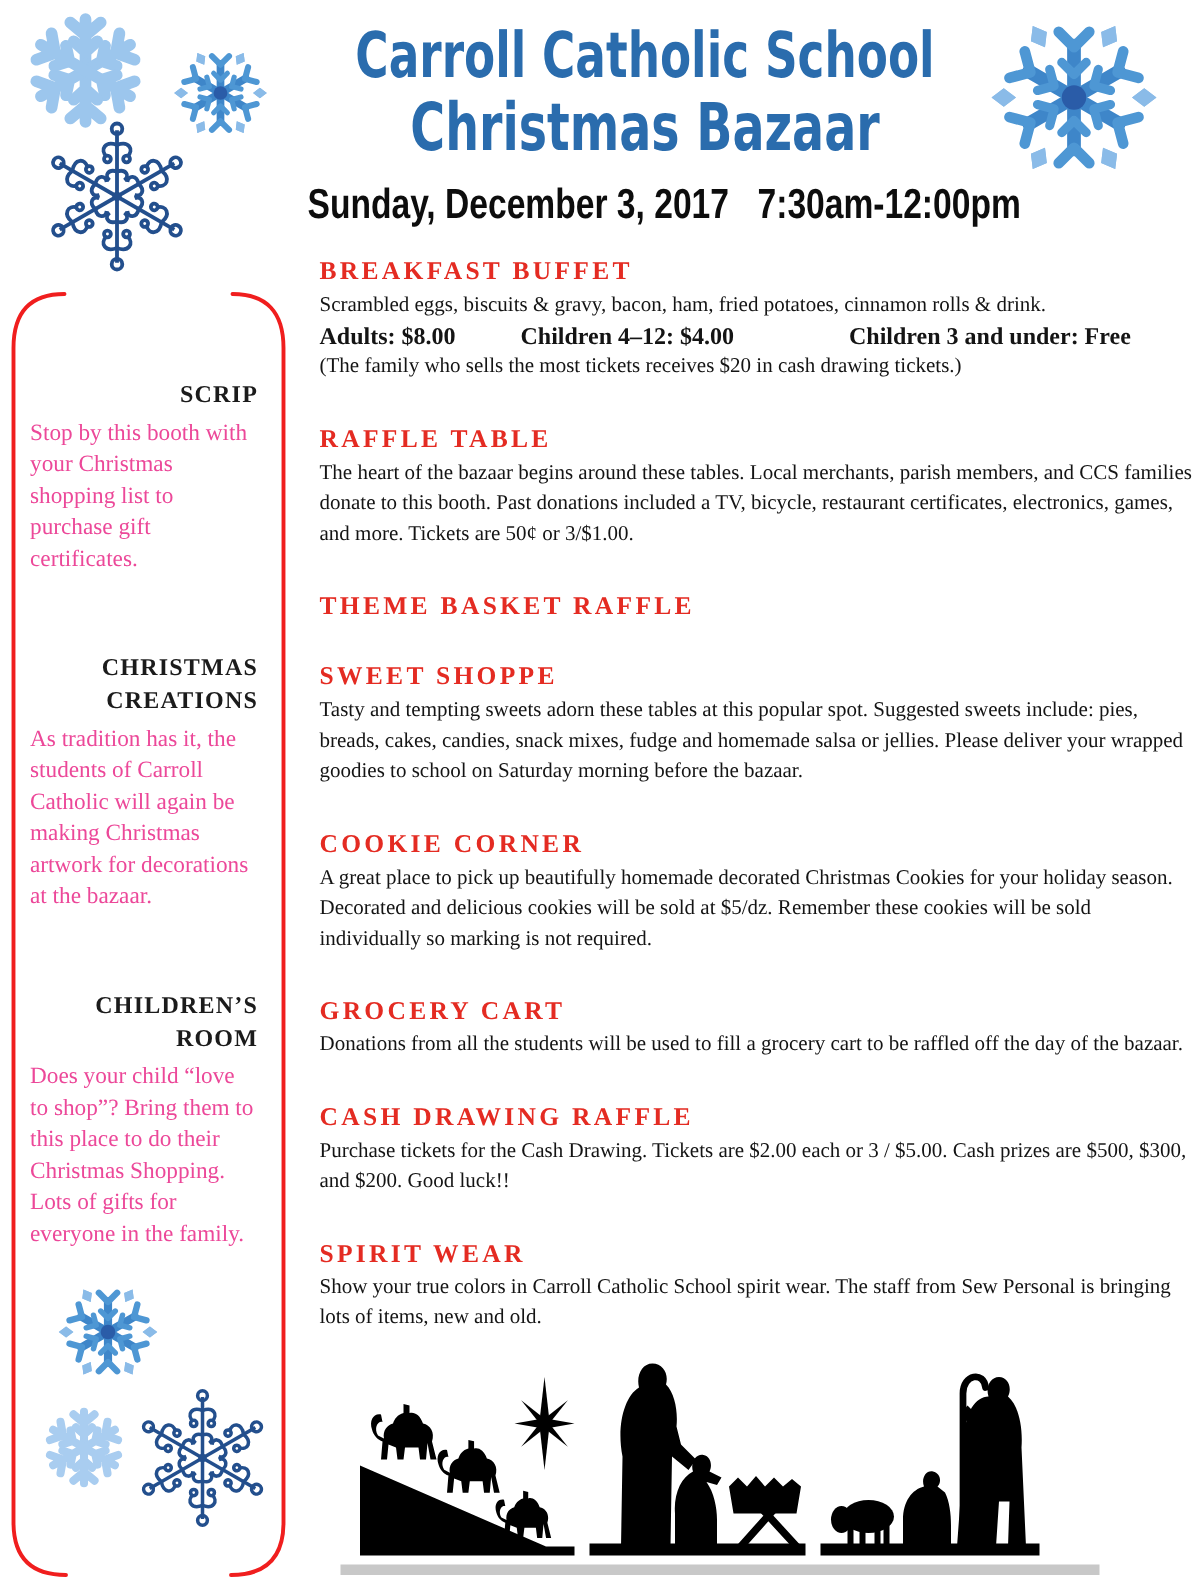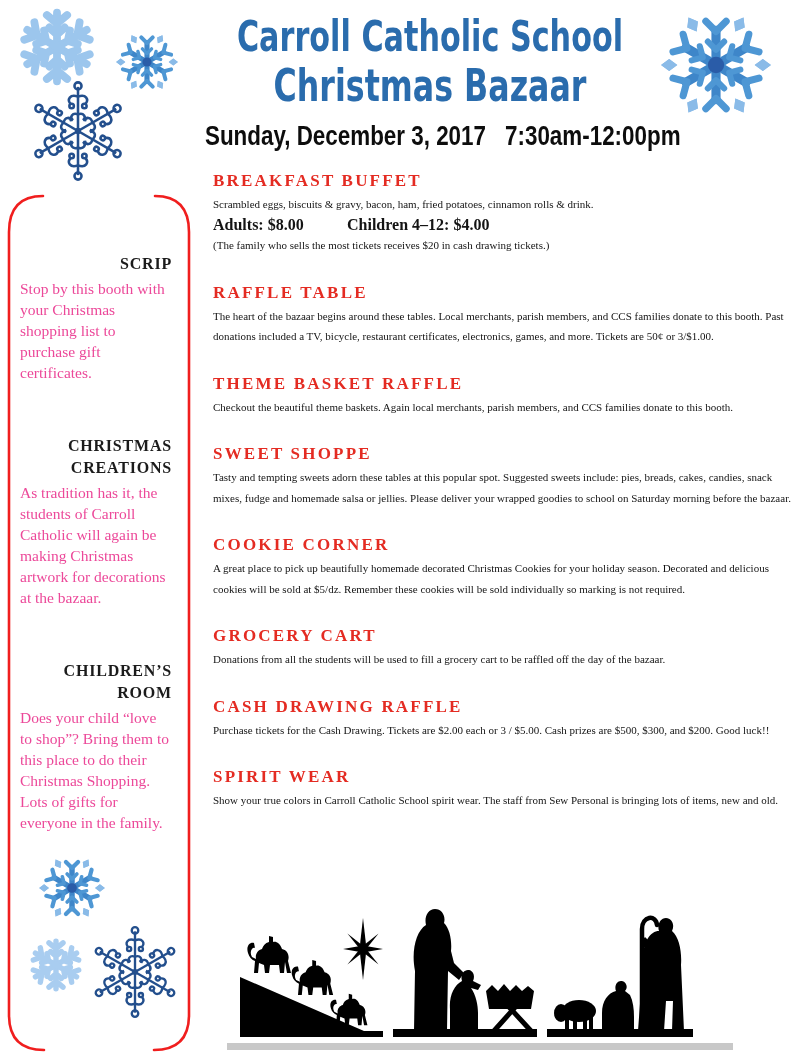--- a/index.html
+++ b/index.html
@@ -30,7 +30,7 @@
   .main section{margin:0 0 26px 0;}
   .main h2{margin:0 0 3px 0;font-size:17px;font-weight:bold;color:#e42b22;
            letter-spacing:2.2px;line-height:21px;}
-  .main p{margin:0;font-size:11px;line-height:20.5px;}
+  .main p{margin:0;font-size:14px;line-height:20.5px;}
   .pricing{display:grid;grid-template-columns:134px 219px 1fr;font-weight:bold;
            font-size:16px;line-height:20.5px;}
 

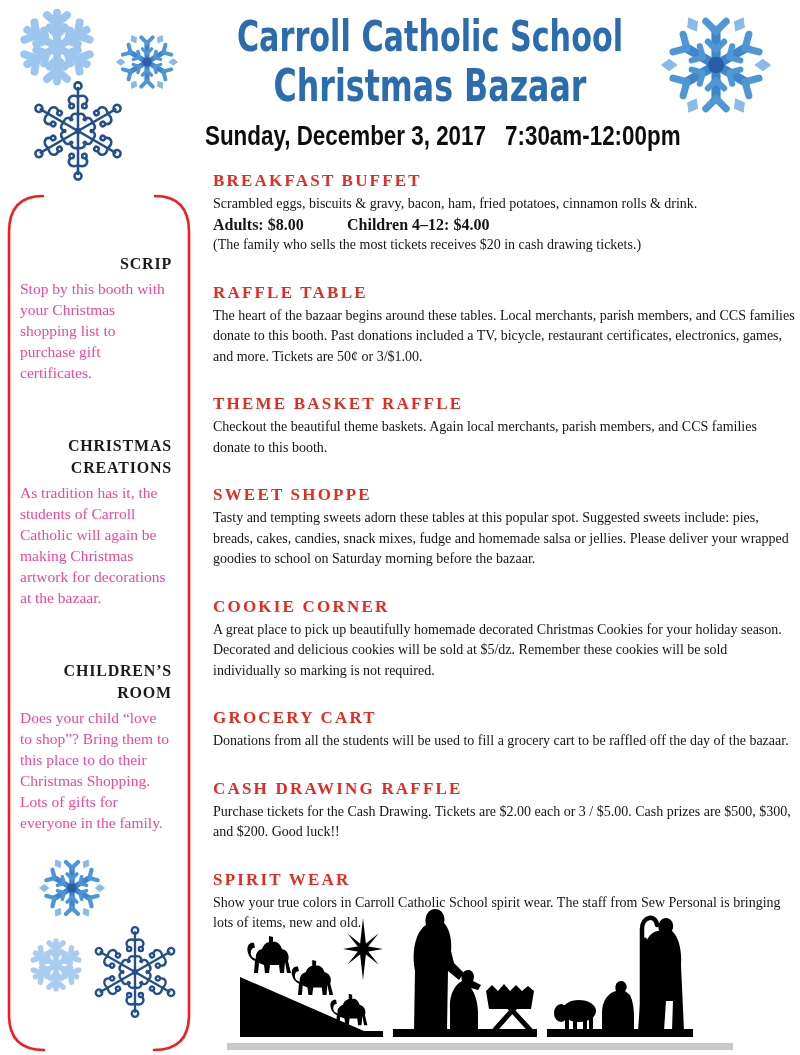--- a/index.html
+++ b/index.html
@@ -173,6 +173,7 @@
     <div class="pricing">
       <span>Adults: $8.00</span>
       <span>Children 4–12: $4.00</span>
+      <span>Children 3 and under: Free</span>
     </div>
     <p>(The family who sells the most tickets receives $20 in cash drawing tickets.)</p>
   </section>

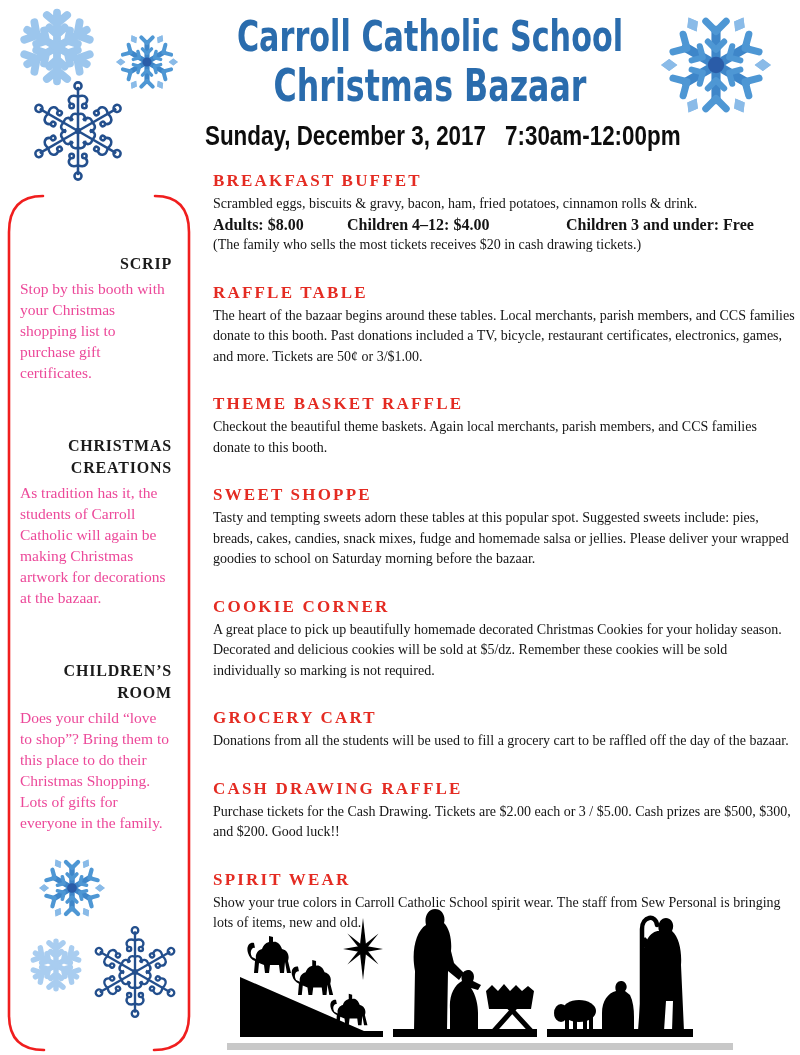--- a/index.html
+++ b/index.html
@@ -185,7 +185,6 @@
 
   <section>
     <h2>THEME BASKET RAFFLE</h2>
-    <p>Checkout the beautiful theme baskets. Again local merchants, parish members, and CCS families donate to this booth.</p>
   </section>
 
   <section>

